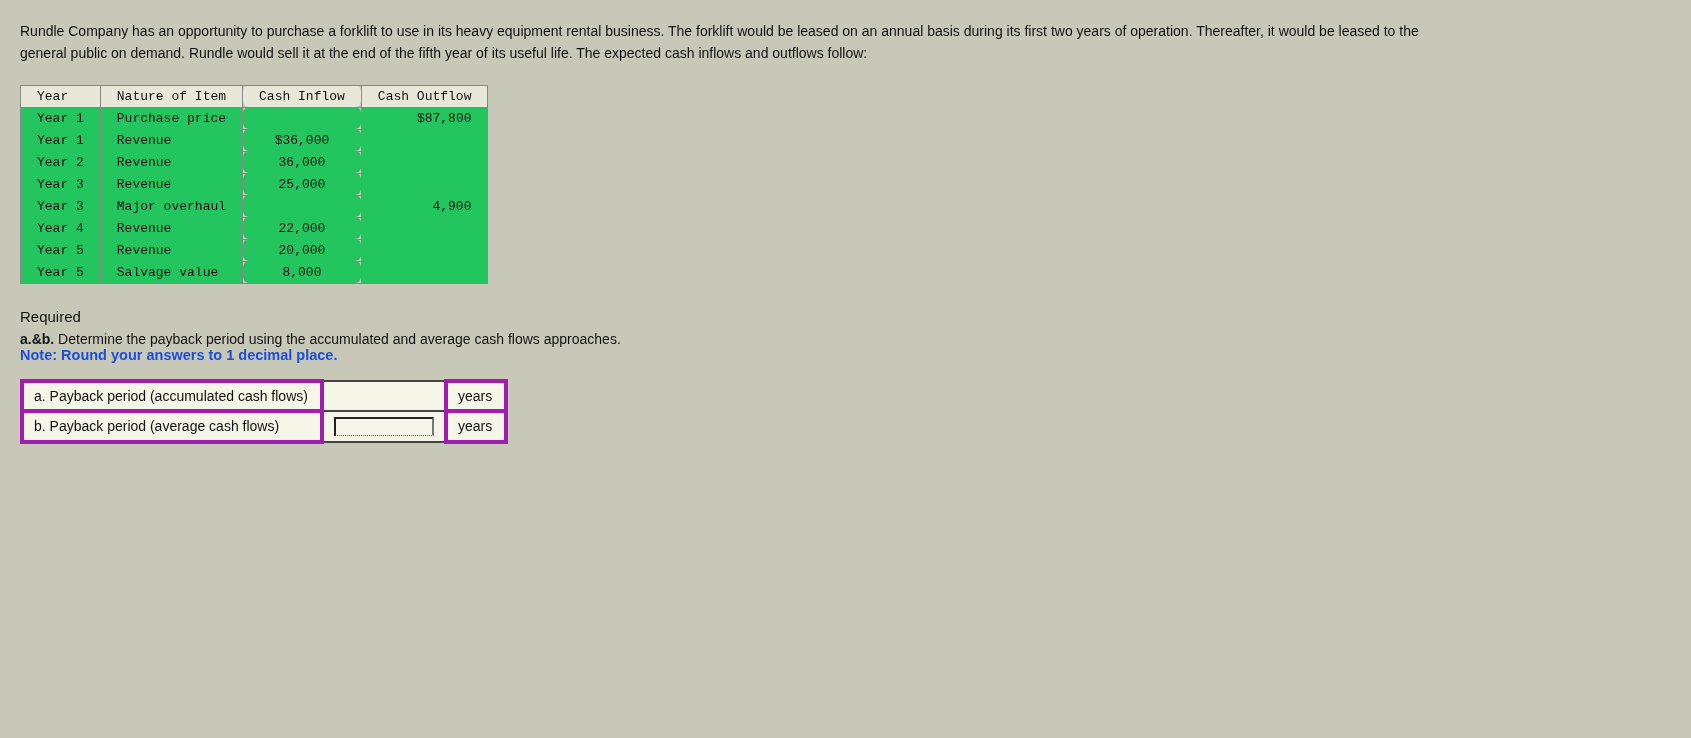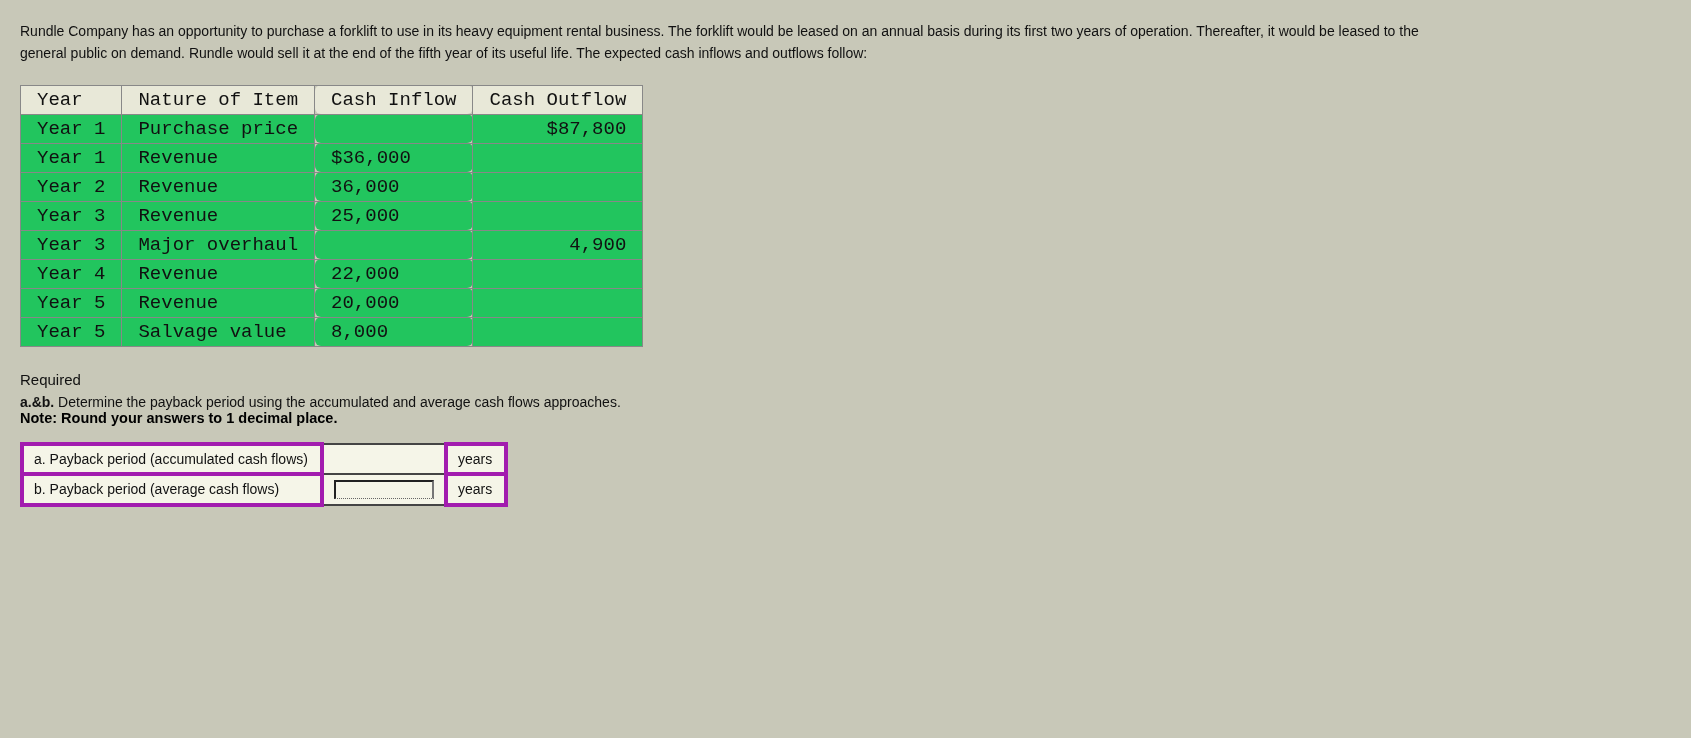--- a/index.html
+++ b/index.html
@@ -23,7 +23,7 @@
       border-collapse: collapse;
       margin-bottom: 24px;
       font-family: 'Courier New', monospace;
-      font-size: 19px;
+      font-size: 13px;
     }
     .data-table th, .data-table td {
       border: 1px solid #888;

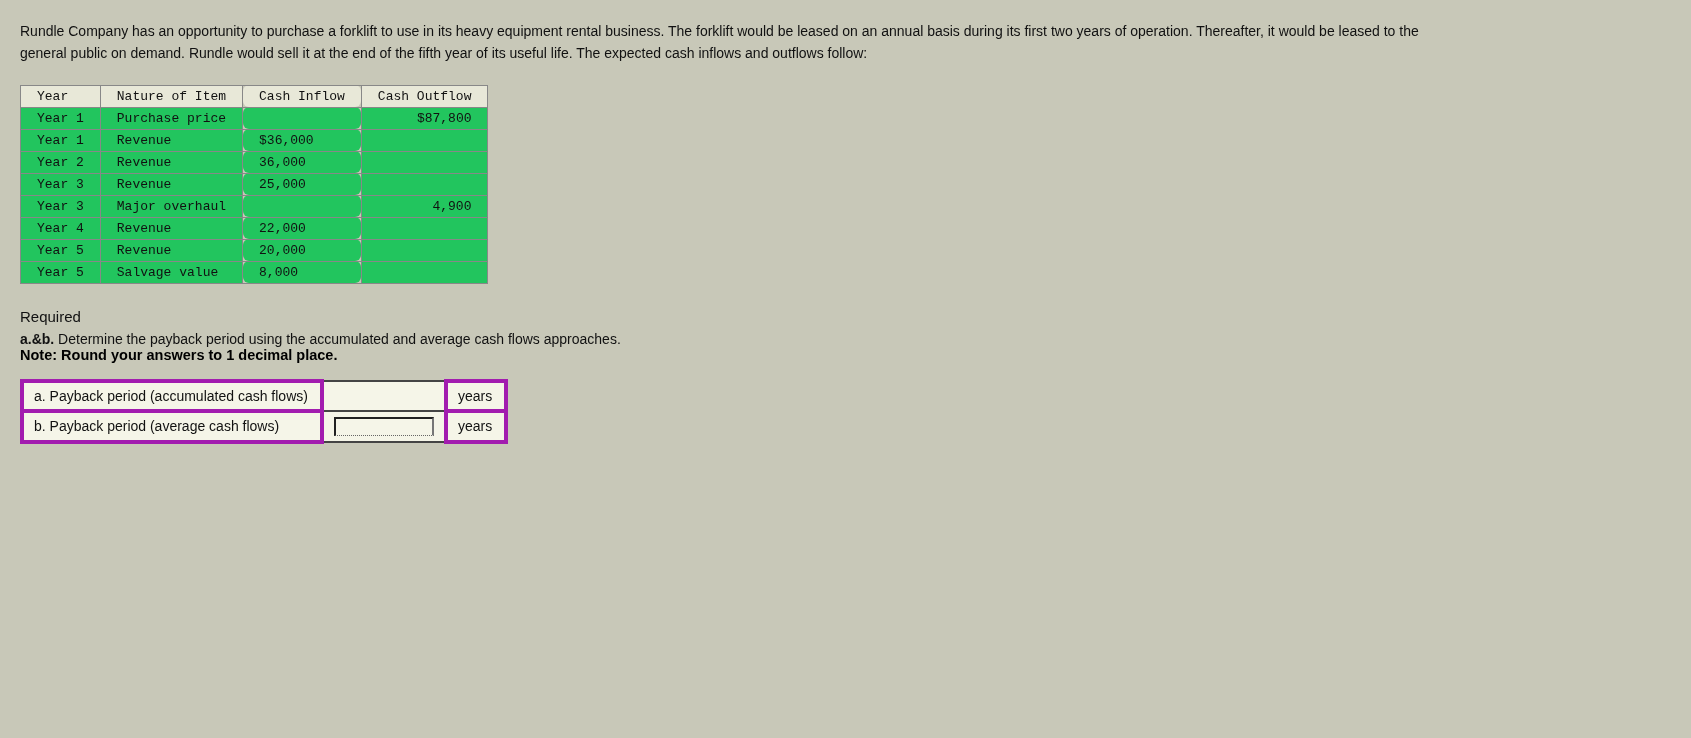--- a/index.html
+++ b/index.html
@@ -39,7 +39,7 @@
       background: #22c55e;
     }
     .data-table td.cash-inflow, .data-table th.cash-inflow {
-      text-align: left;
+      text-align: center;
       min-width: 100px;
       border-radius: 6px;
     }

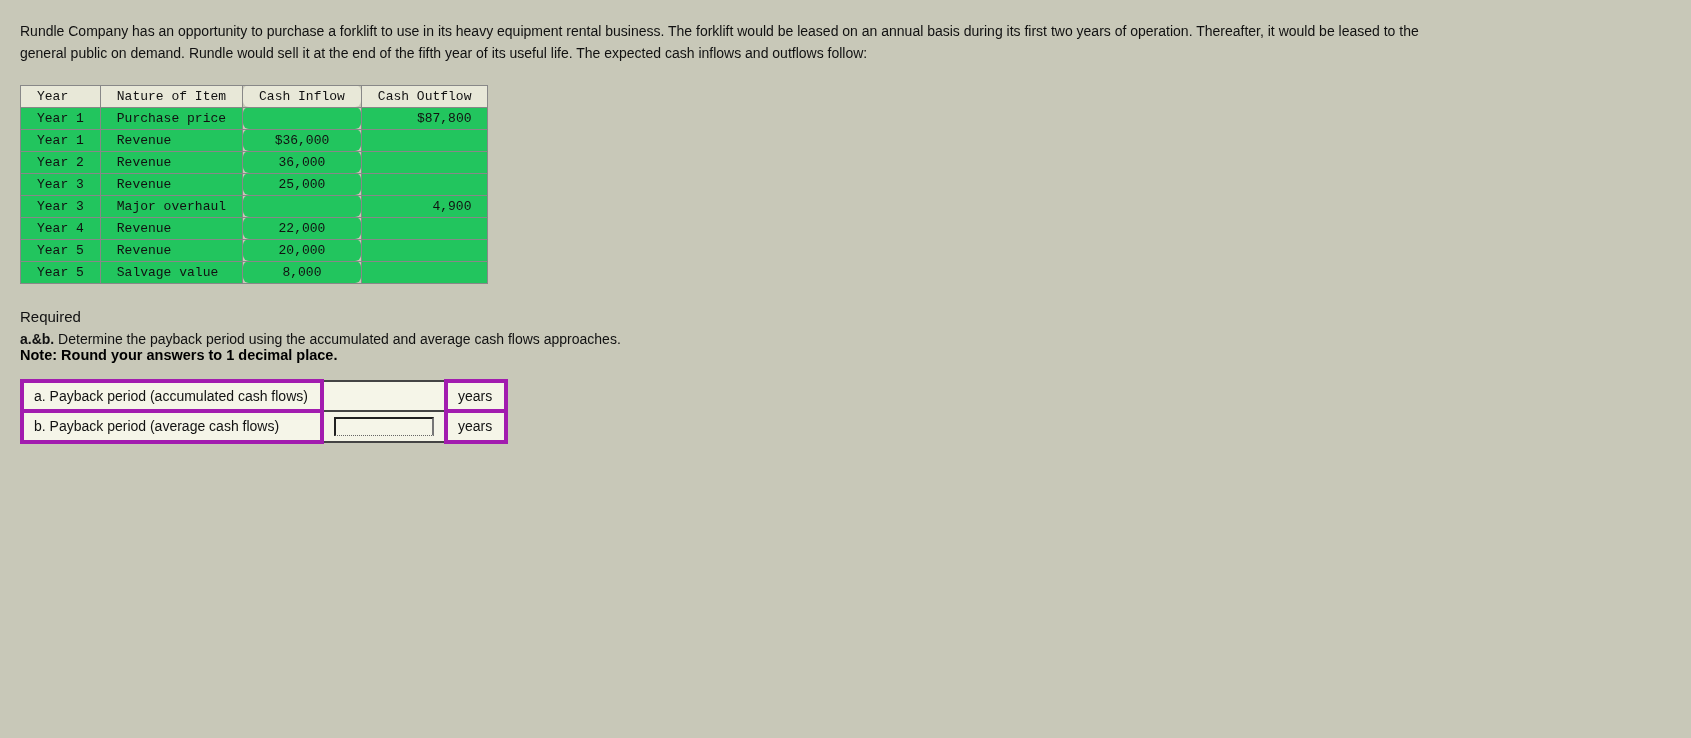--- a/index.html
+++ b/index.html
@@ -61,7 +61,7 @@
     .required-note {
       font-size: 14.5px;
       font-weight: bold;
-      color: #000000;
+      color: #1d4ed8;
       margin-bottom: 16px;
     }
     .answer-table {

